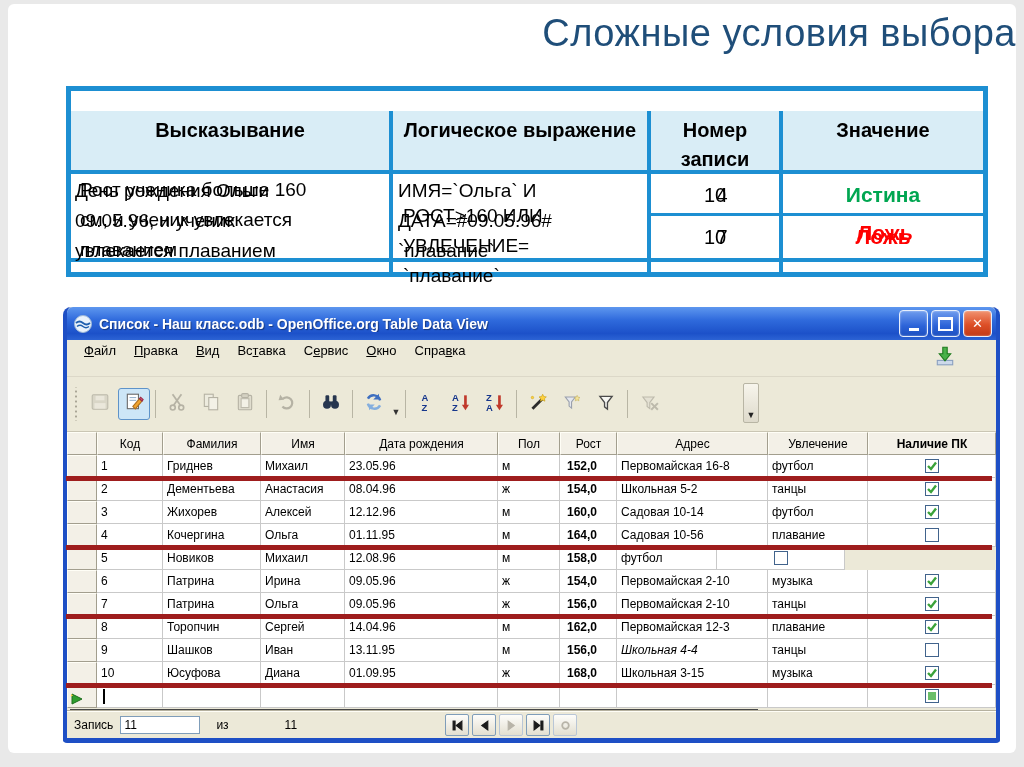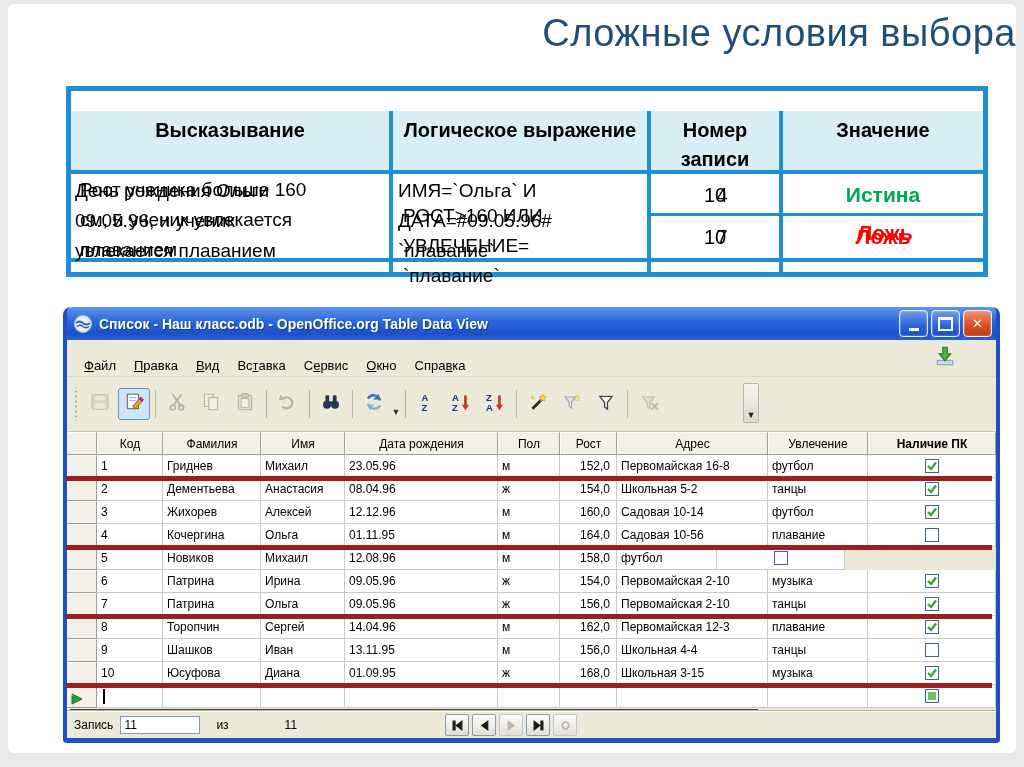--- a/index.html
+++ b/index.html
@@ -50,7 +50,7 @@
   .wbtn .mini{display:block;width:10px;height:3px;background:#fff;margin-top:12px;}
   .wbtn .maxi{display:block;width:11px;height:9px;border:2px solid #fff;border-top-width:3px;}
 
-  #menubar{height:36px;display:flex;align-items:flex-end;background:#ece9d8;padding-left:8px;position:relative;
+  #menubar{height:36px;display:flex;align-items:flex-start;background:#ece9d8;padding-left:8px;position:relative;
     border-bottom:1px solid #dcd8c8;}
   .menu-item{font-size:13px;color:#000;padding:3px 9px;cursor:default;}
   .menu-item u{text-decoration:underline;}

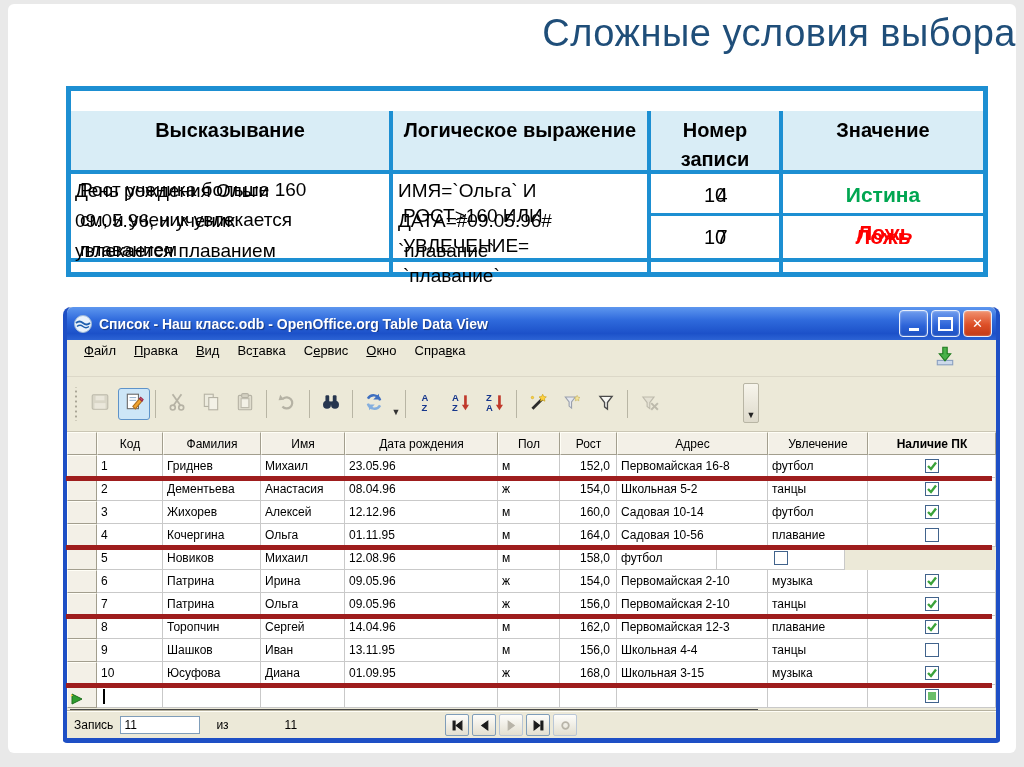--- a/index.html
+++ b/index.html
@@ -80,7 +80,7 @@
     border-right:1px solid #a29e8e;border-bottom:1px solid #a29e8e;box-sizing:border-box;display:flex;align-items:center;}
   .dcell{background:#fff;border-right:1px solid #c9c9c9;border-bottom:1px solid #c9c9c9;box-sizing:border-box;
     font-size:12px;color:#000;display:flex;align-items:center;padding-left:4px;overflow:hidden;white-space:nowrap;}
-  .dcell.right{justify-content:flex-end;padding-right:6px;}
+  .dcell.right{justify-content:flex-end;padding-right:19px;font-weight:bold;}
   .dcell.center{justify-content:center;padding-left:0;}
   .cb{width:14px;height:14px;border:1px solid #41638c;background:#fff;display:flex;align-items:center;justify-content:center;box-sizing:border-box;}
   .cb svg{width:12px;height:12px;}

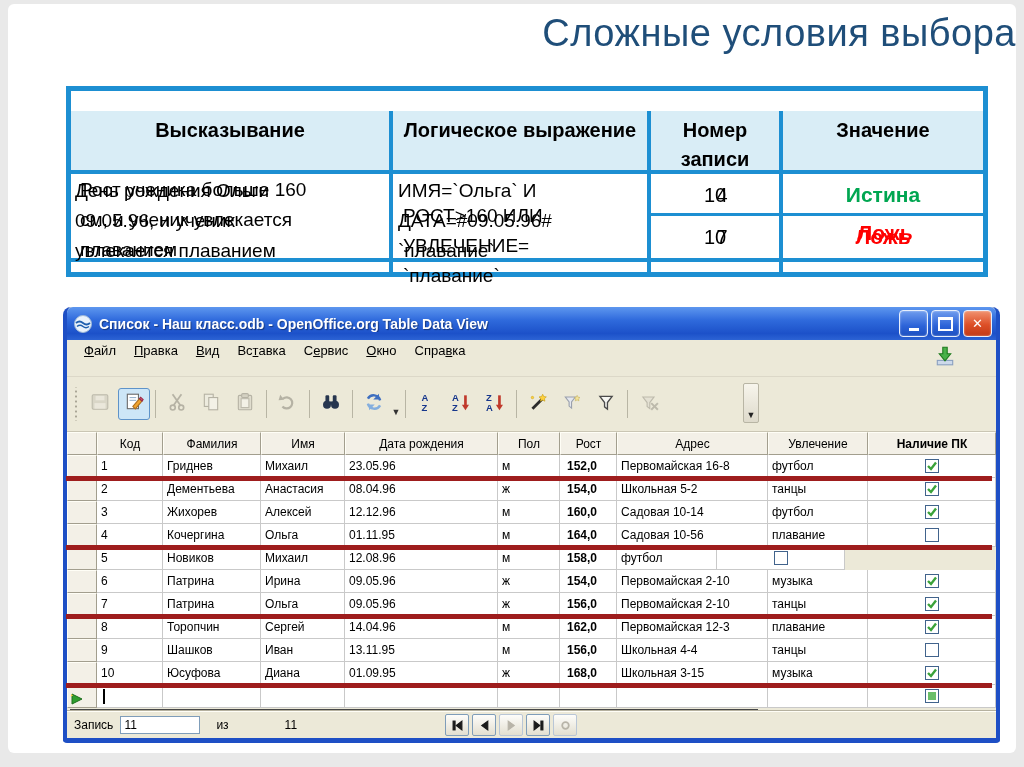--- a/index.html
+++ b/index.html
@@ -472,7 +472,7 @@
           <div class="dcell" style="width: 153px; flex: 0 0 153px;">13.11.95</div>
           <div class="dcell" style="width: 62px; flex: 0 0 62px;">м</div>
           <div class="dcell right" style="width: 57px; flex: 0 0 57px;">156,0</div>
-          <div class="dcell" style="width: 151px; flex: 0 0 151px;">Школьная 4-4</div>
+          <div class="dcell" style="width: 151px; flex: 0 0 151px; font-style: italic;">Школьная 4-4</div>
           <div class="dcell" style="width: 100px; flex: 0 0 100px;">танцы</div>
           <div class="dcell center" style="width: 128px; flex: 0 0 128px;">
             <span class="cb"></span>

